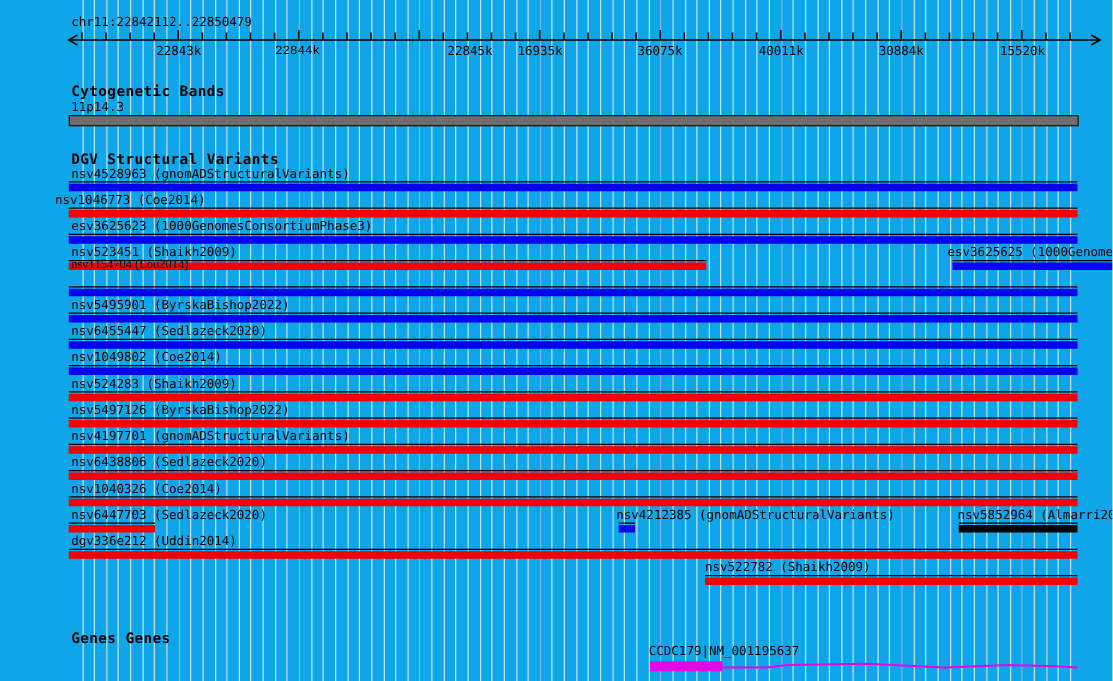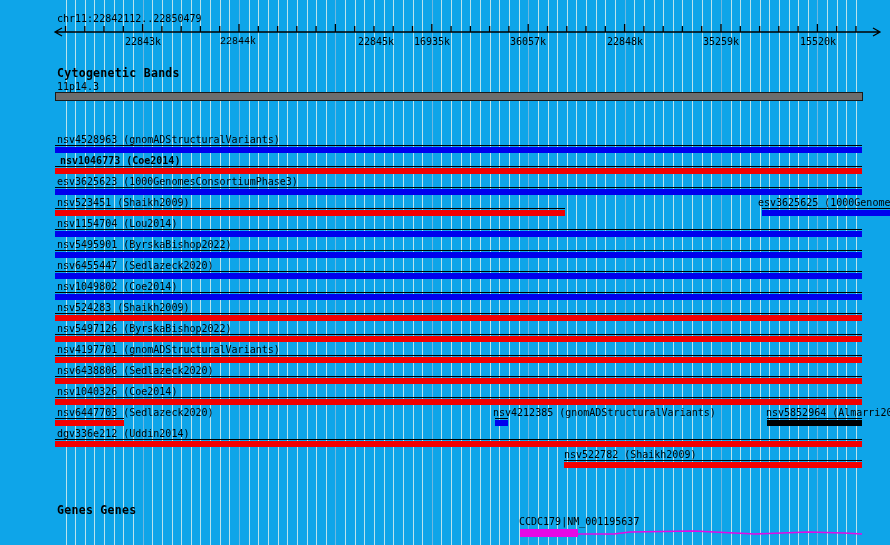--- a/index.html
+++ b/index.html
@@ -131,7 +131,7 @@
       <div class="ticklabel" style="left: 216px; font-family: Liberation Mono, monospace;">22844k</div>
       <div class="ticklabel" style="left: 314px; margin-left: 40px;">22845k</div>
       <div class="ticklabel" style="left: 410px;">16935k</div>
-      <div class="ticklabel" style="left: 506px;">36057k</div>
+      <div class="ticklabel" style="left: 506px;">36075k</div>
       <div class="ticklabel" style="left: 603px;">22848k</div>
       <div class="ticklabel" style="left: 699px;">35259k</div>
       <div class="ticklabel" style="left: 796px;">15520k</div>

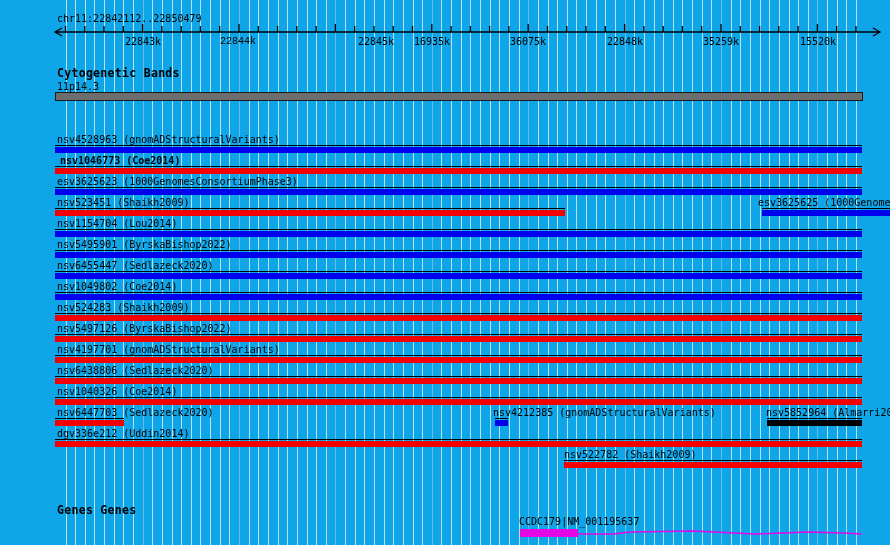--- a/index.html
+++ b/index.html
@@ -132,7 +132,7 @@
       <div class="ticklabel" style="left: 314px; margin-left: 40px;">22845k</div>
       <div class="ticklabel" style="left: 410px;">16935k</div>
       <div class="ticklabel" style="left: 506px;">36075k</div>
-      <div class="ticklabel" style="left: 603px;">22848k</div>
+      <div class="ticklabel" style="left: 603px;">40011k</div>
       <div class="ticklabel" style="left: 699px;">35259k</div>
       <div class="ticklabel" style="left: 796px;">15520k</div>
     </div>

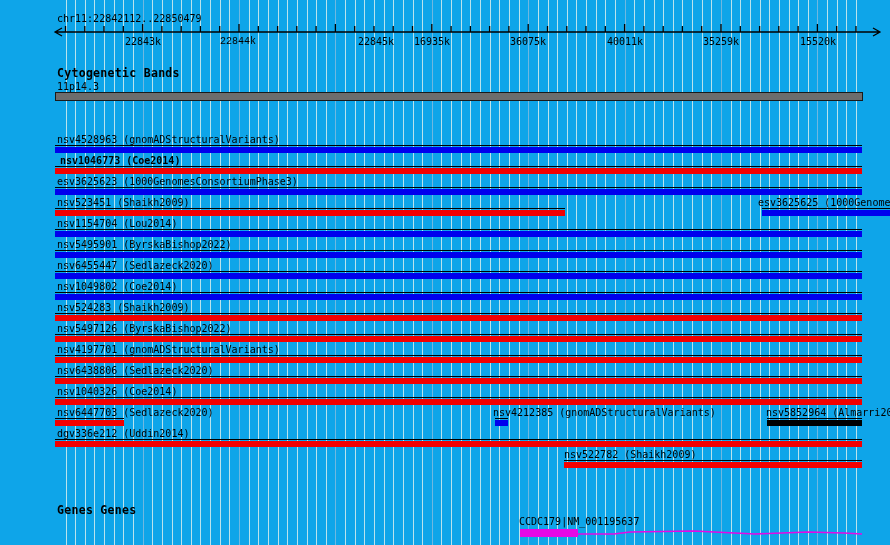--- a/index.html
+++ b/index.html
@@ -133,7 +133,7 @@
       <div class="ticklabel" style="left: 410px;">16935k</div>
       <div class="ticklabel" style="left: 506px;">36075k</div>
       <div class="ticklabel" style="left: 603px;">40011k</div>
-      <div class="ticklabel" style="left: 699px;">35259k</div>
+      <div class="ticklabel" style="left: 699px;">30884k</div>
       <div class="ticklabel" style="left: 796px;">15520k</div>
     </div>
 

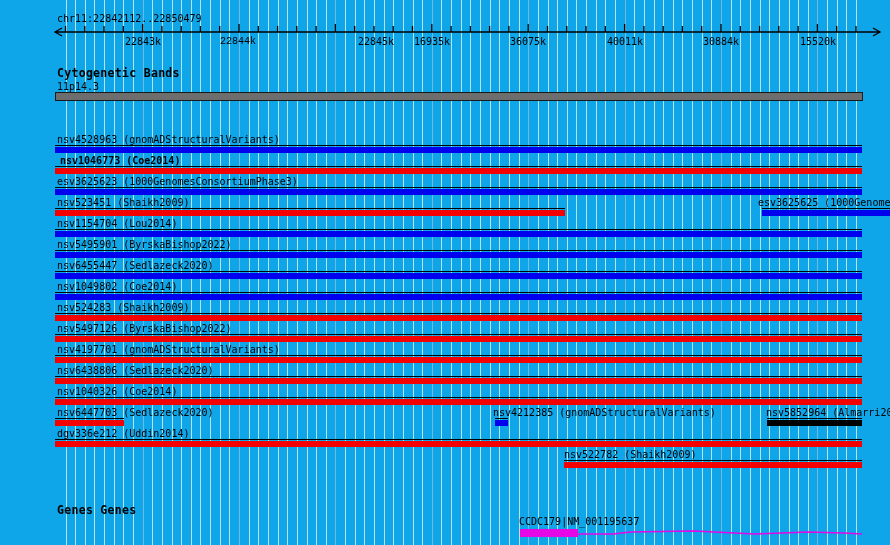--- a/index.html
+++ b/index.html
@@ -141,6 +141,7 @@
   <div class="lbl" style="left:57px; top:81px;">11p14.3</div>
   <div id="cytoband-bar"></div>
 
+  <div class="hdr" style="left:57px; top:121px;">DGV Structural Variants</div>
   <div id="dgv-rows">
       <div class="lbl" style="left: 57px; top: 134px;">nsv4528963 (gnomADStructuralVariants)</div>
       <div class="feat-line" style="left: 55px; top: 145px; width: 807px;"></div>

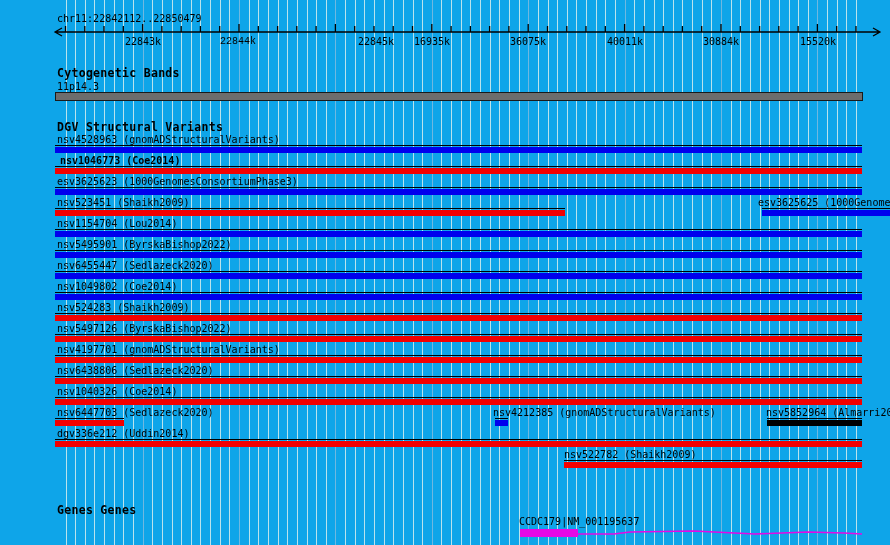--- a/index.html
+++ b/index.html
@@ -146,7 +146,7 @@
       <div class="lbl" style="left: 57px; top: 134px;">nsv4528963 (gnomADStructuralVariants)</div>
       <div class="feat-line" style="left: 55px; top: 145px; width: 807px;"></div>
       <div class="feat-bar" style="left: 55px; top: 147px; width: 807px; background: rgb(0, 0, 238);"></div>
-      <div class="lbl" style="left: 60px; top: 155px; font-weight: bold;">nsv1046773 (Coe2014)</div>
+      <div class="lbl" style="left: 44px; top: 155px;">nsv1046773 (Coe2014)</div>
       <div class="feat-line" style="left: 55px; top: 166px; width: 807px;"></div>
       <div class="feat-bar" style="left: 55px; top: 168px; width: 807px; background: rgb(244, 0, 0);"></div>
       <div class="lbl" style="left: 57px; top: 176px;">esv3625623 (1000GenomesConsortiumPhase3)</div>

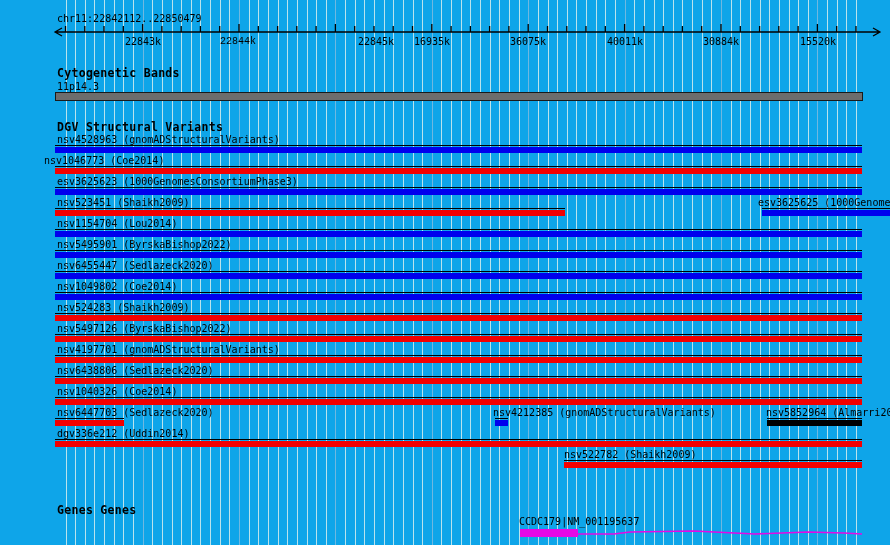--- a/index.html
+++ b/index.html
@@ -158,7 +158,7 @@
       <div class="lbl" style="left: 758px; top: 197px;">esv3625625 (1000Genome</div>
       <div class="feat-line" style="left: 762px; top: 208px; width: 128px;"></div>
       <div class="feat-bar" style="left: 762px; top: 210px; width: 128px; background: rgb(0, 0, 238);"></div>
-      <div class="lbl" style="left: 57px; top: 218px;">nsv1154704 (Lou2014)</div>
+      <div class="lbl" style="left: 57px; top: 206px; font-family: Liberation Serif, serif;">nsv1154704 (Lou2014)</div>
       <div class="feat-line" style="left: 55px; top: 229px; width: 807px;"></div>
       <div class="feat-bar" style="left: 55px; top: 231px; width: 807px; background: rgb(0, 0, 238);"></div>
       <div class="lbl" style="left: 57px; top: 239px;">nsv5495901 (ByrskaBishop2022)</div>

